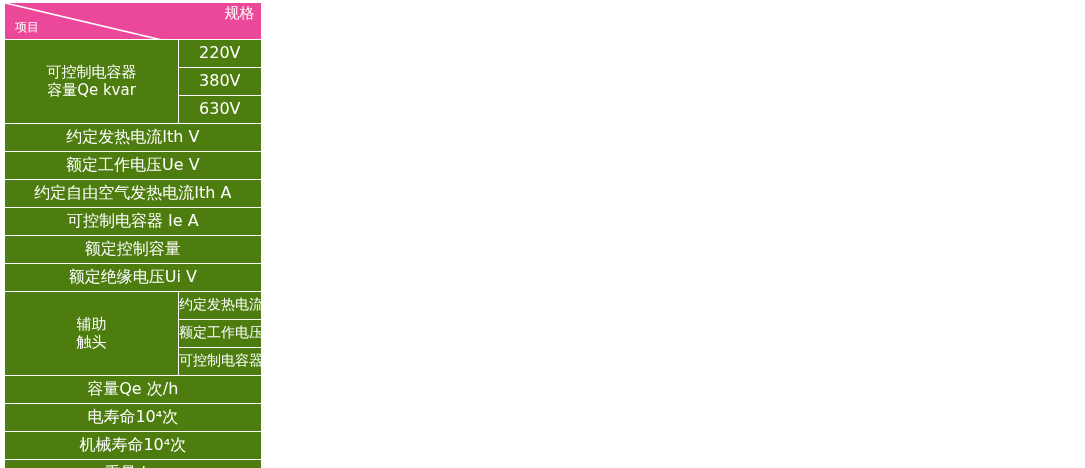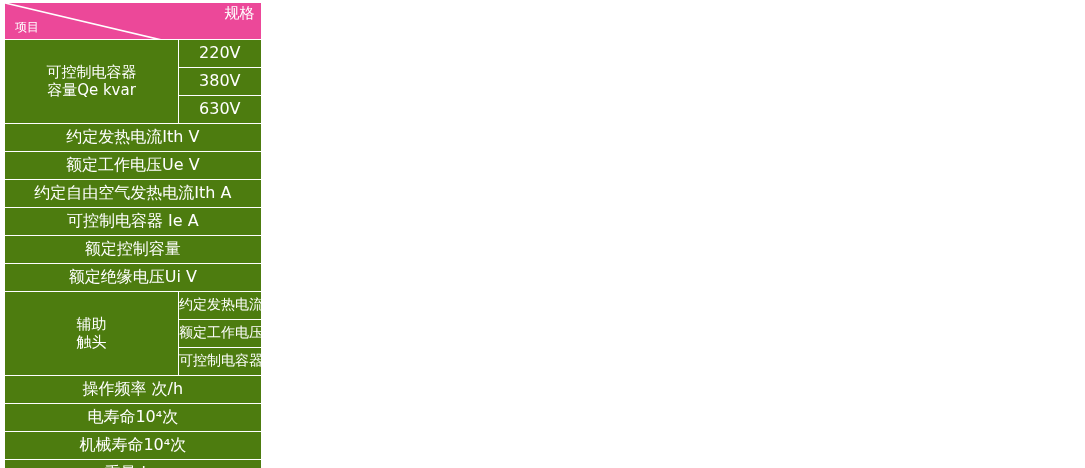--- a/index.html
+++ b/index.html
@@ -242,7 +242,7 @@
     </tr>
 
     <tr>
-      <td colspan="2" class="hdr cn">操作频率  次/h</td>
+      <td colspan="2" class="hdr cn">容量Qe  次/h</td>
       <td colspan="8" class="white num">120</td>
     </tr>
 

